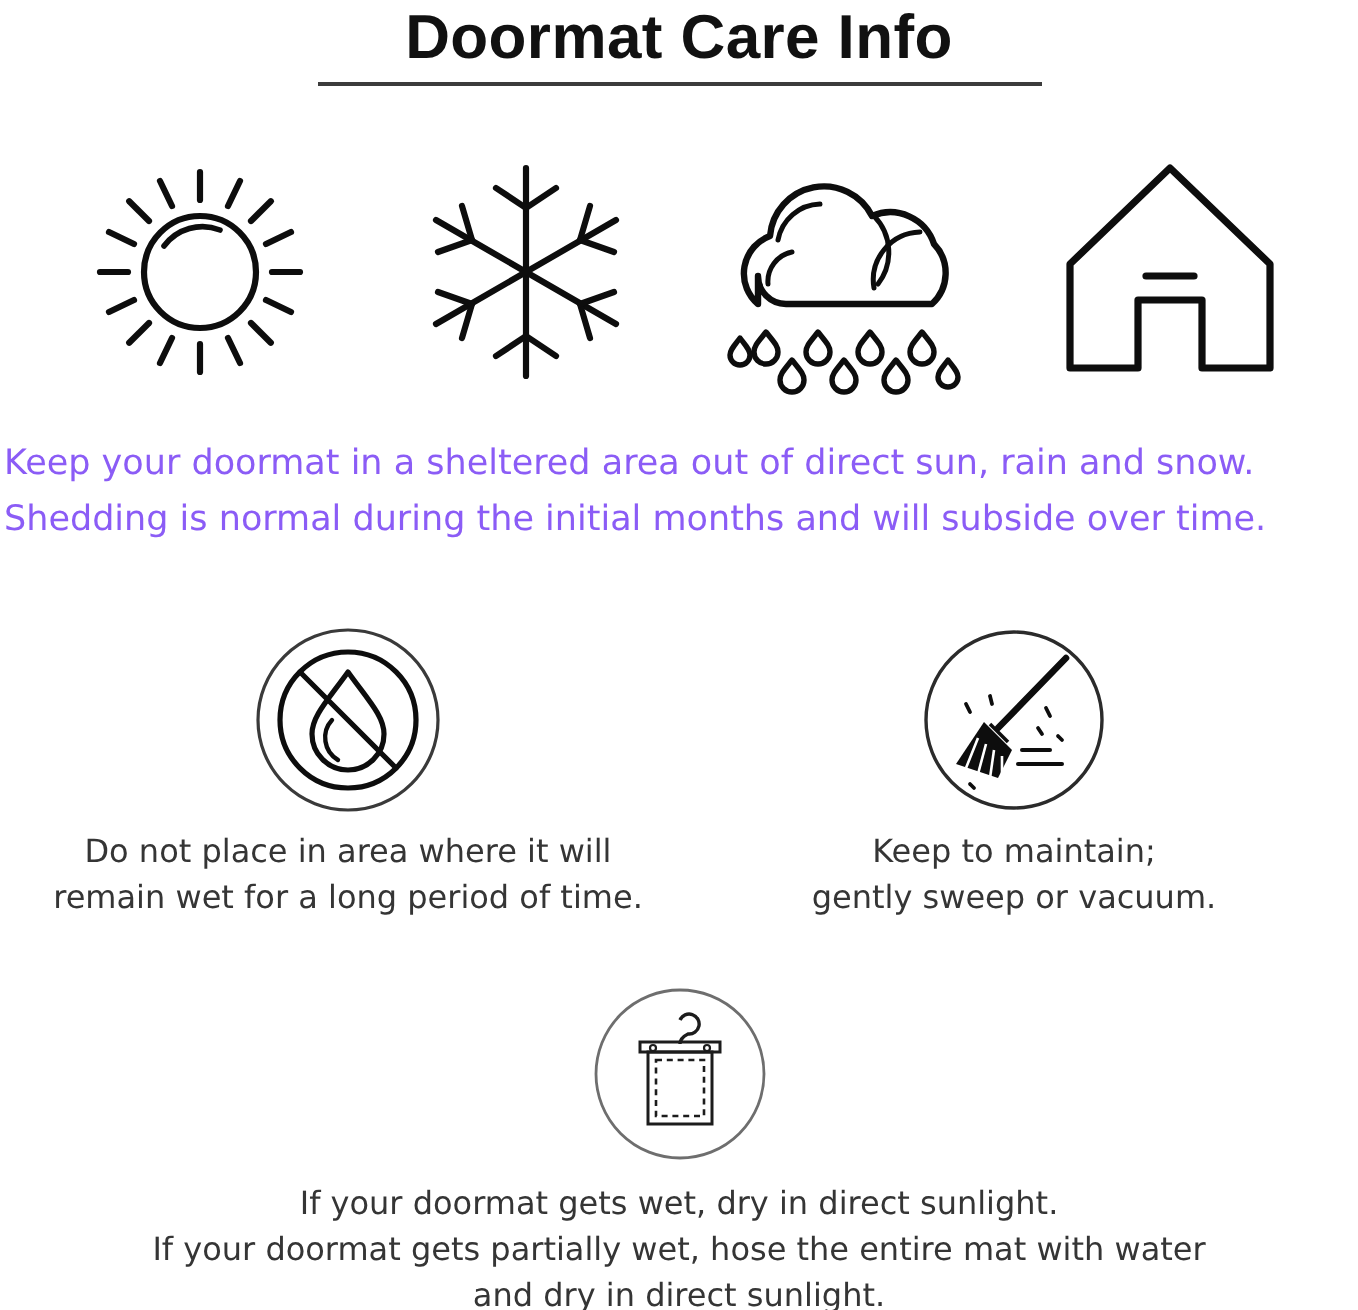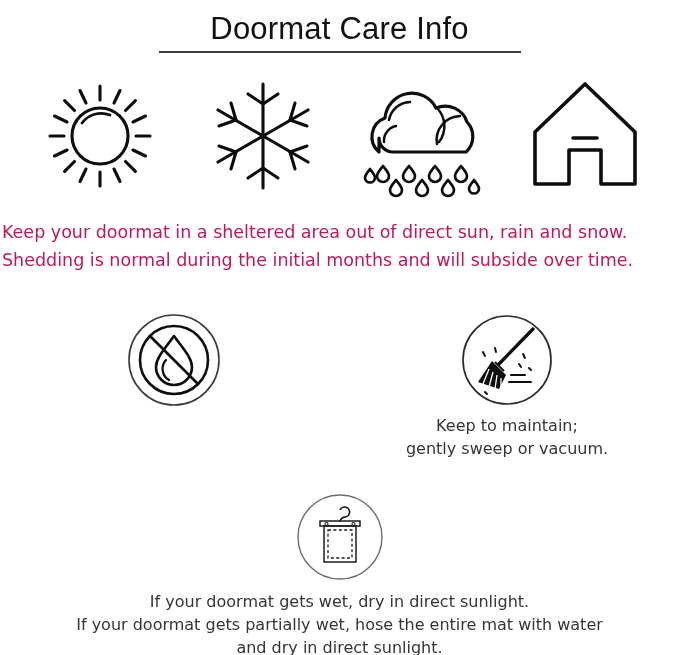--- a/index.html
+++ b/index.html
@@ -30,13 +30,13 @@
   }
   .title {
     font-family: "Liberation Sans", sans-serif;
-    font-weight: normal;
+    font-weight: bold;
     font-size: 31px;
     letter-spacing: 0.2px;
     color: #111111;
     line-height: 34px;
     margin: 0;
-    padding-top: 12px;
+    padding-top: 2px;
   }
   .title-rule {
     width: 362px;

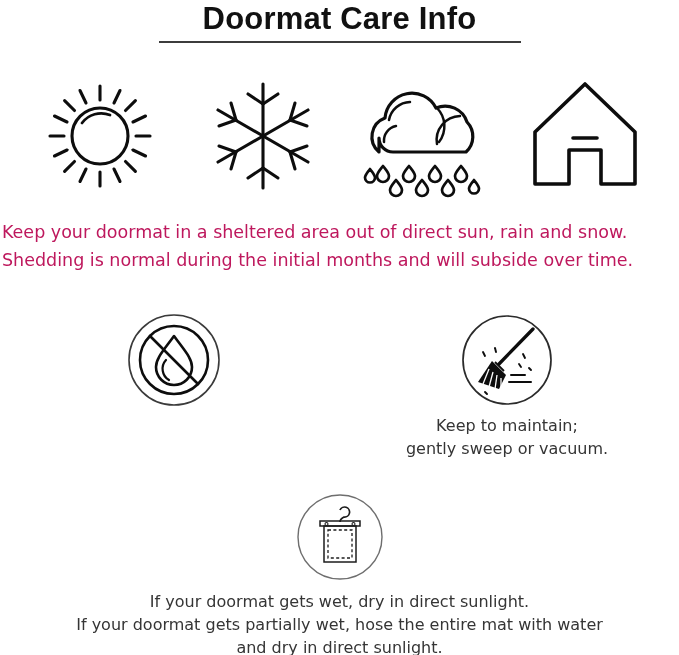--- a/index.html
+++ b/index.html
@@ -73,7 +73,7 @@
     width: 677px;
     font-size: 17.5px;
     line-height: 28px;
-    color: #be185d;
+    color: #8b5cf6;
     font-weight: 400;
     white-space: pre-line;
   }

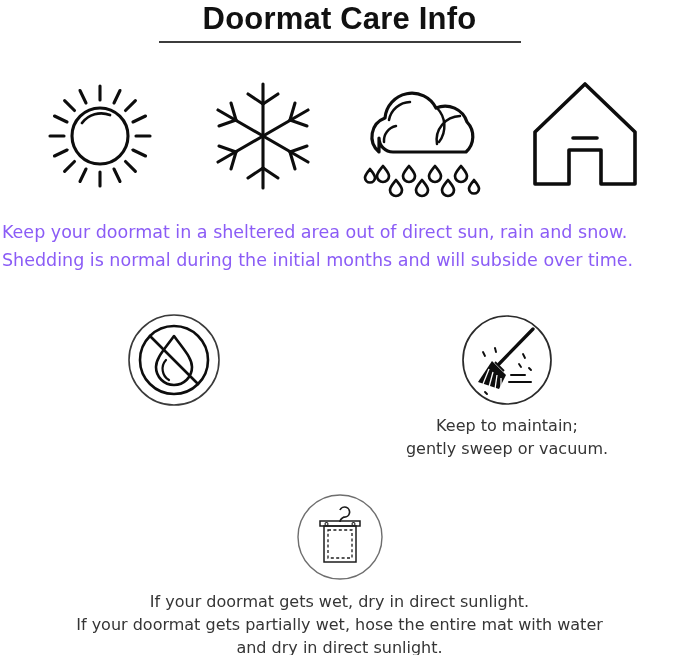--- a/index.html
+++ b/index.html
@@ -242,6 +242,8 @@
           <line x1="24" y1="24" x2="72" y2="72" stroke="#0d0d0d" stroke-width="2.6" stroke-linecap="round"></line>
         </svg>
       </div>
+      <div class="caption">Do not place in area where it will
+remain wet for a long period of time.</div>
     </div>
 
     <div class="pair-col pair-right">

